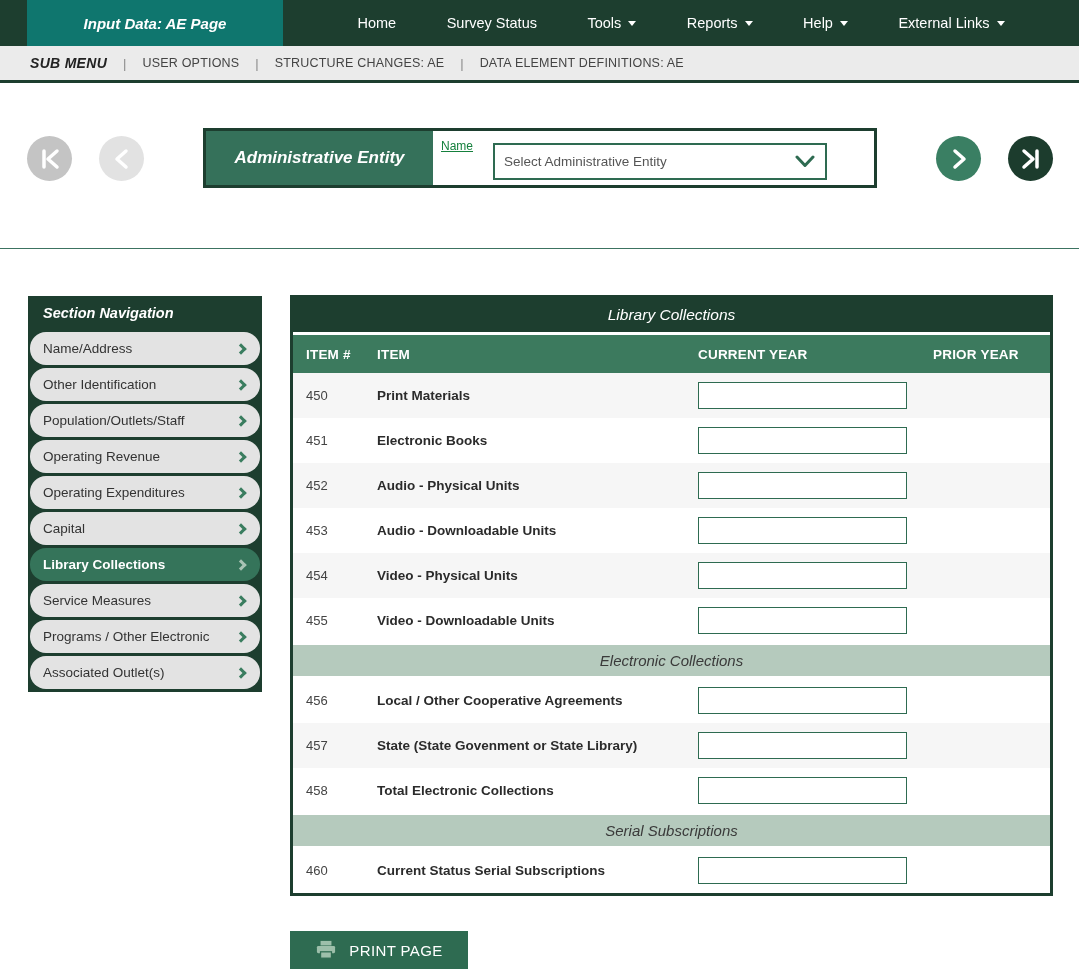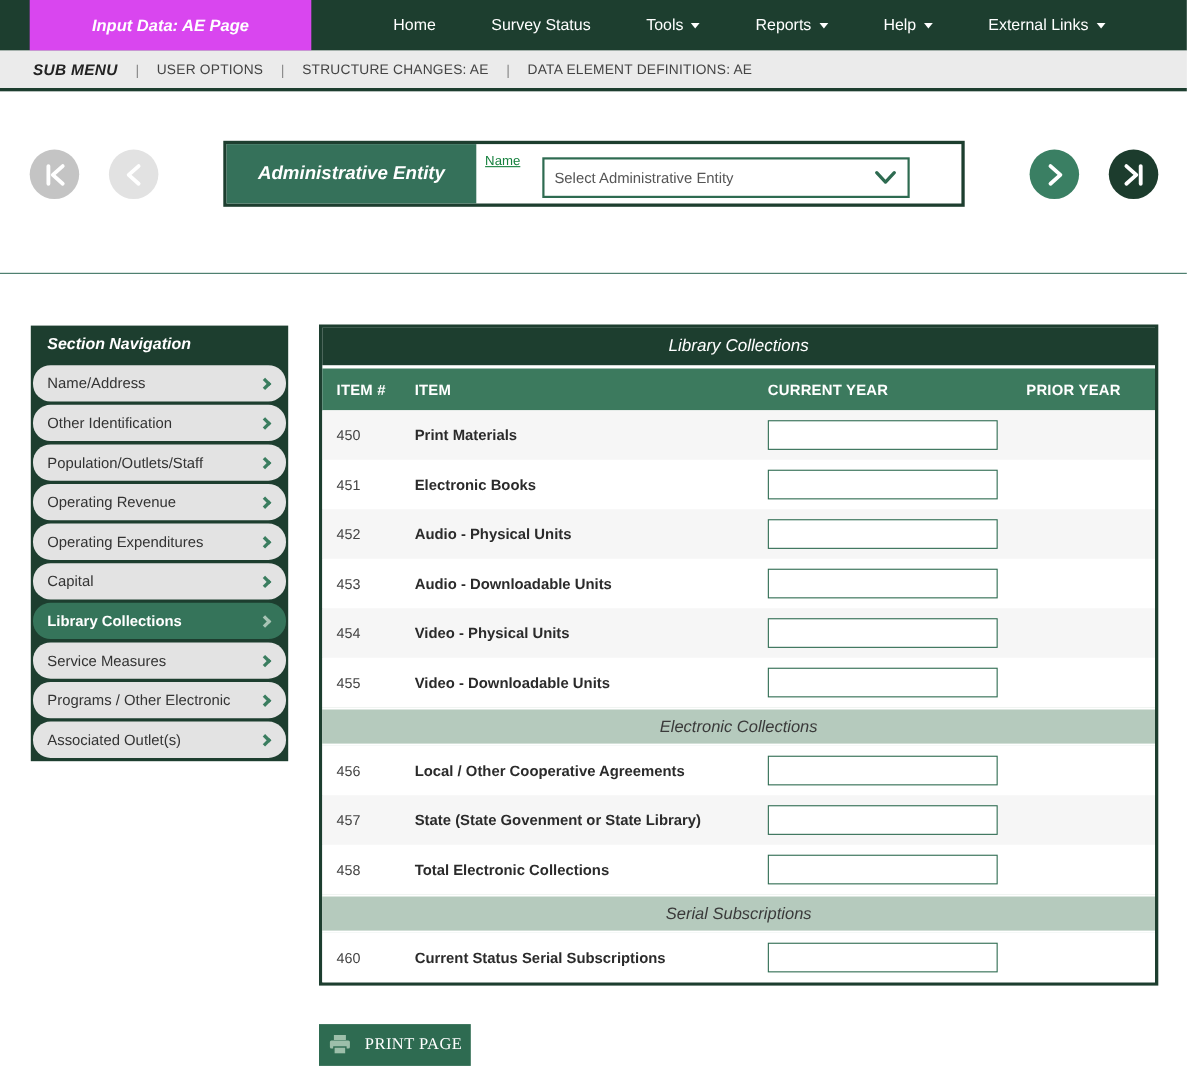--- a/index.html
+++ b/index.html
@@ -8,7 +8,7 @@
 
   
   .navbar { position:absolute; left:0; top:0; width:1079px; height:46px; background:#1d3e2f; }
-  .nav-tab { position:absolute; left:27px; top:0; width:256px; height:46px; background:#d946ef;
+  .nav-tab { position:absolute; left:27px; top:0; width:256px; height:46px; background:#0f766e;
              display:flex; align-items:center; justify-content:center;
              color:#fff; font-style:italic; font-weight:600; font-size:15px; cursor:pointer; }
   .nav-links { position:absolute; left:283px; top:0; right:0; height:46px;

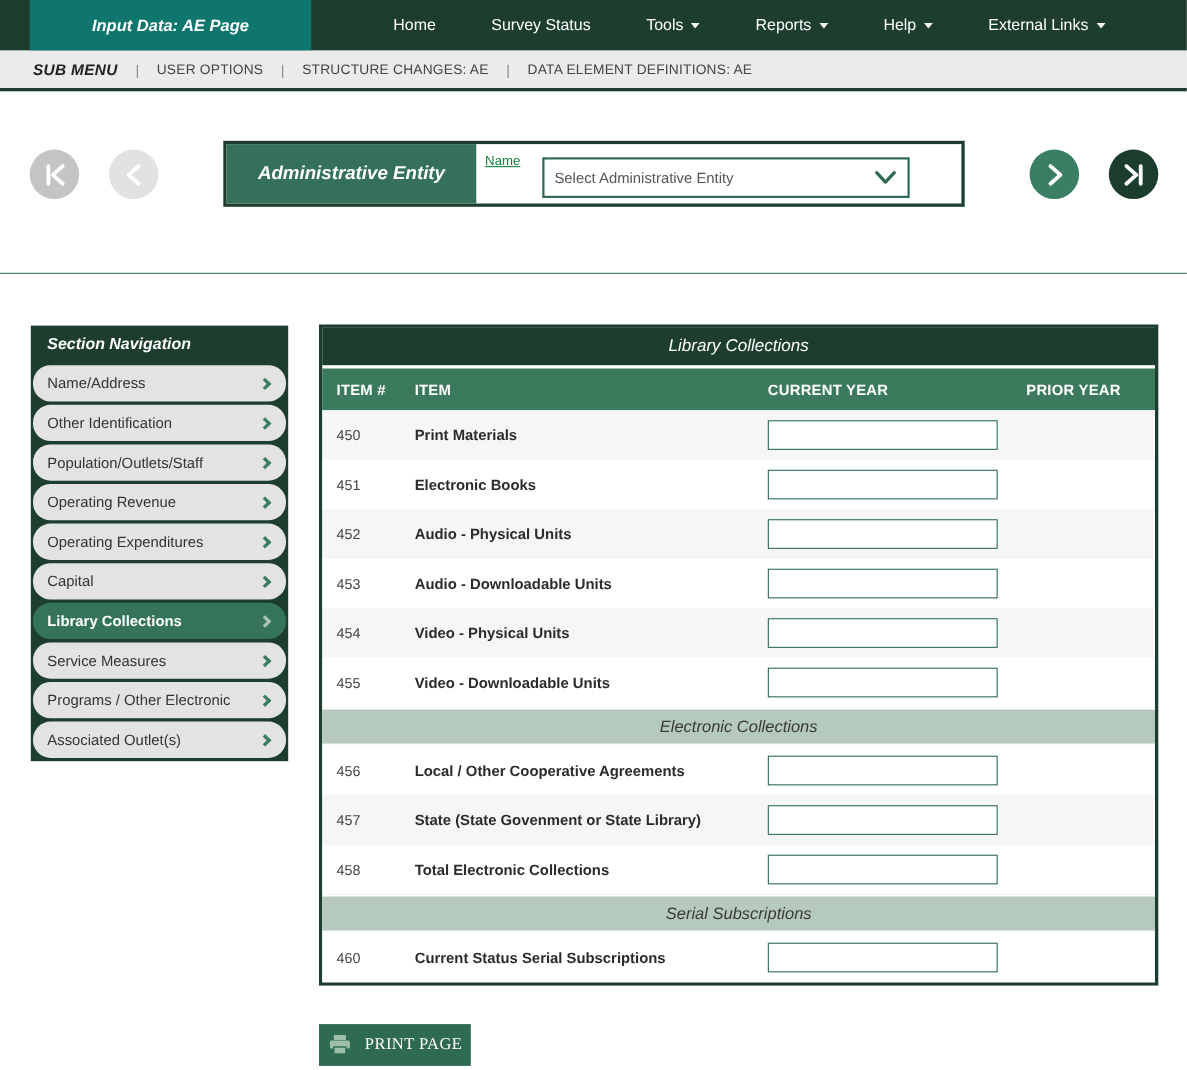--- a/index.html
+++ b/index.html
@@ -76,9 +76,9 @@
                font-style:italic; font-size:15px; color:#3a3a3a; }
 
   
-  .print-btn { position:absolute; left:290px; top:931px; width:138px; height:38px; background:#2e6b51;
+  .print-btn { position:absolute; left:290px; top:931px; width:178px; height:38px; background:#2e6b51;
                border:none; color:#fff; font-size:15px; letter-spacing:.4px; cursor:pointer;
-               display:flex; align-items:center; justify-content:center; gap:12px; font-family:Liberation Serif, serif; }
+               display:flex; align-items:center; justify-content:center; gap:12px; font-family:Liberation Sans, sans-serif; }
   .save-btn { position:absolute; left:884px; top:931px; width:169px; height:36px; background:#3b7e60;
               border:none; color:#fff; font-size:15px; letter-spacing:.4px; cursor:pointer;
               display:flex; align-items:center; justify-content:center; font-family:inherit; }

